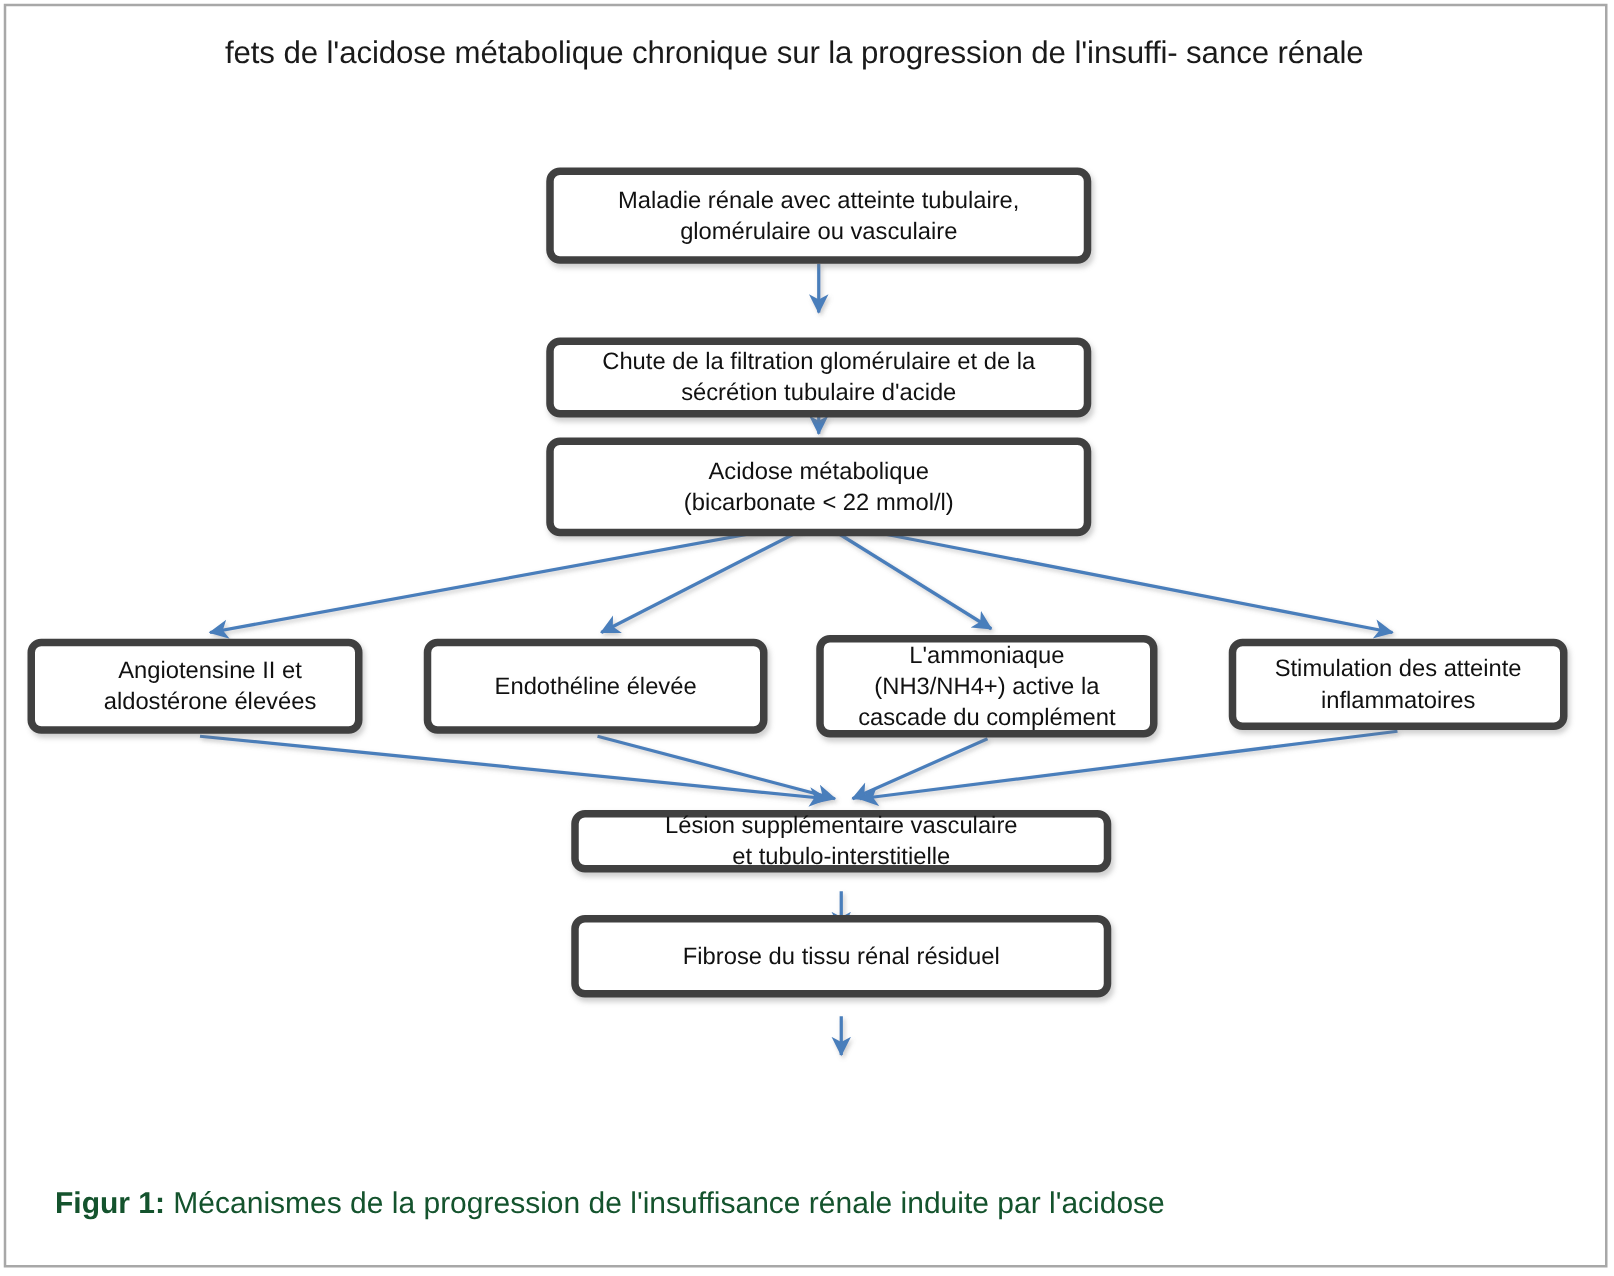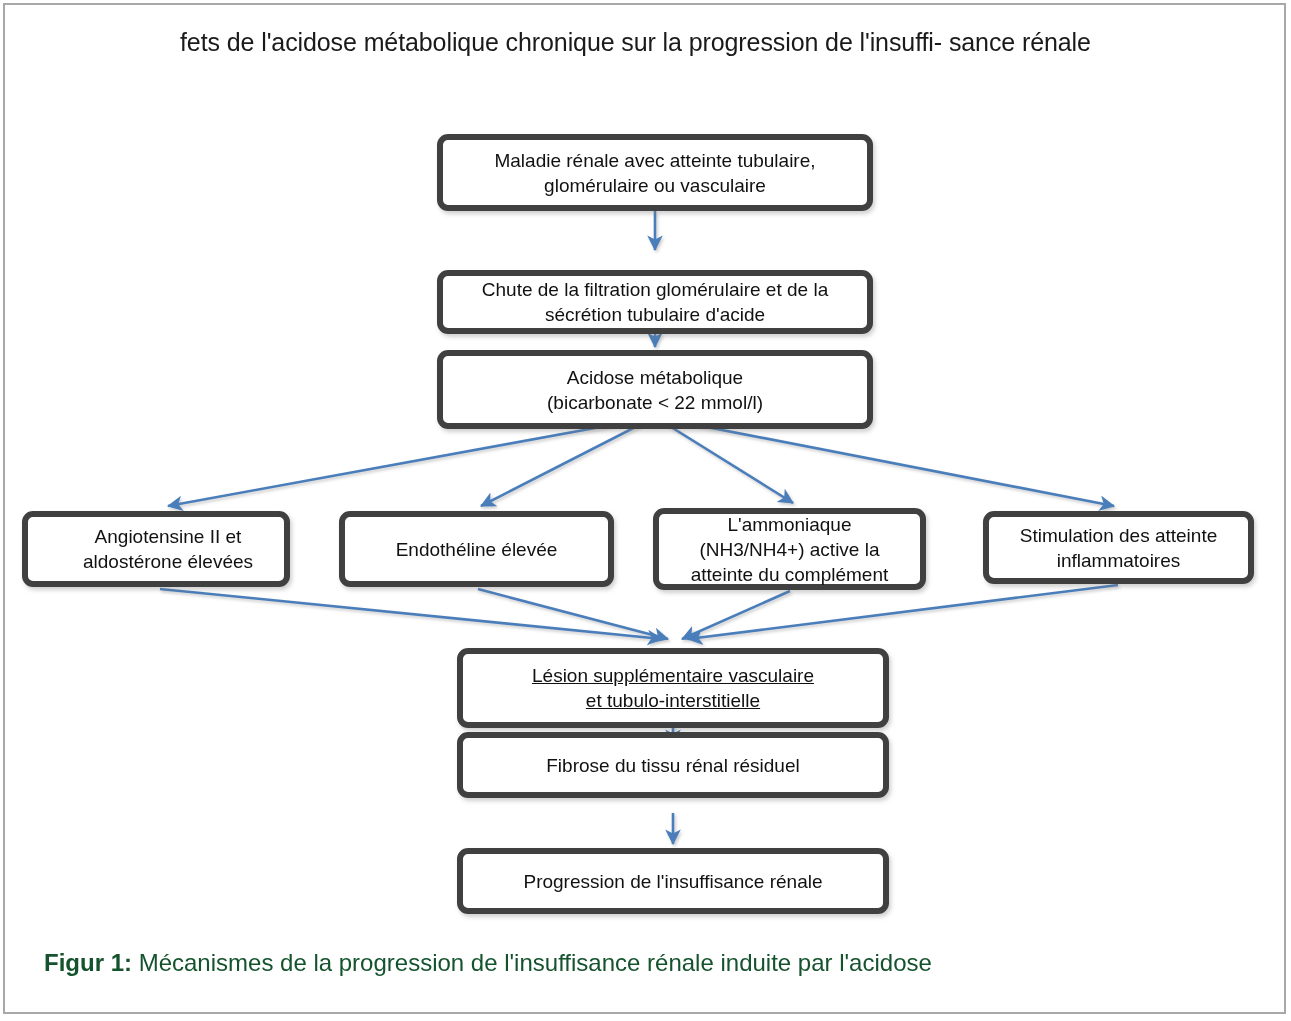--- a/index.html
+++ b/index.html
@@ -152,7 +152,7 @@
   <div class="node" style="left:653px; top:508px; width:273px; height:82px;">
     <span class="node-text">L'ammoniaque
 (NH3/NH4+) active la
-atteinte du complément</span>
+cascade du complément</span>
   </div>
 
   <div class="node" style="left:983px; top:511px; width:271px; height:73px;">

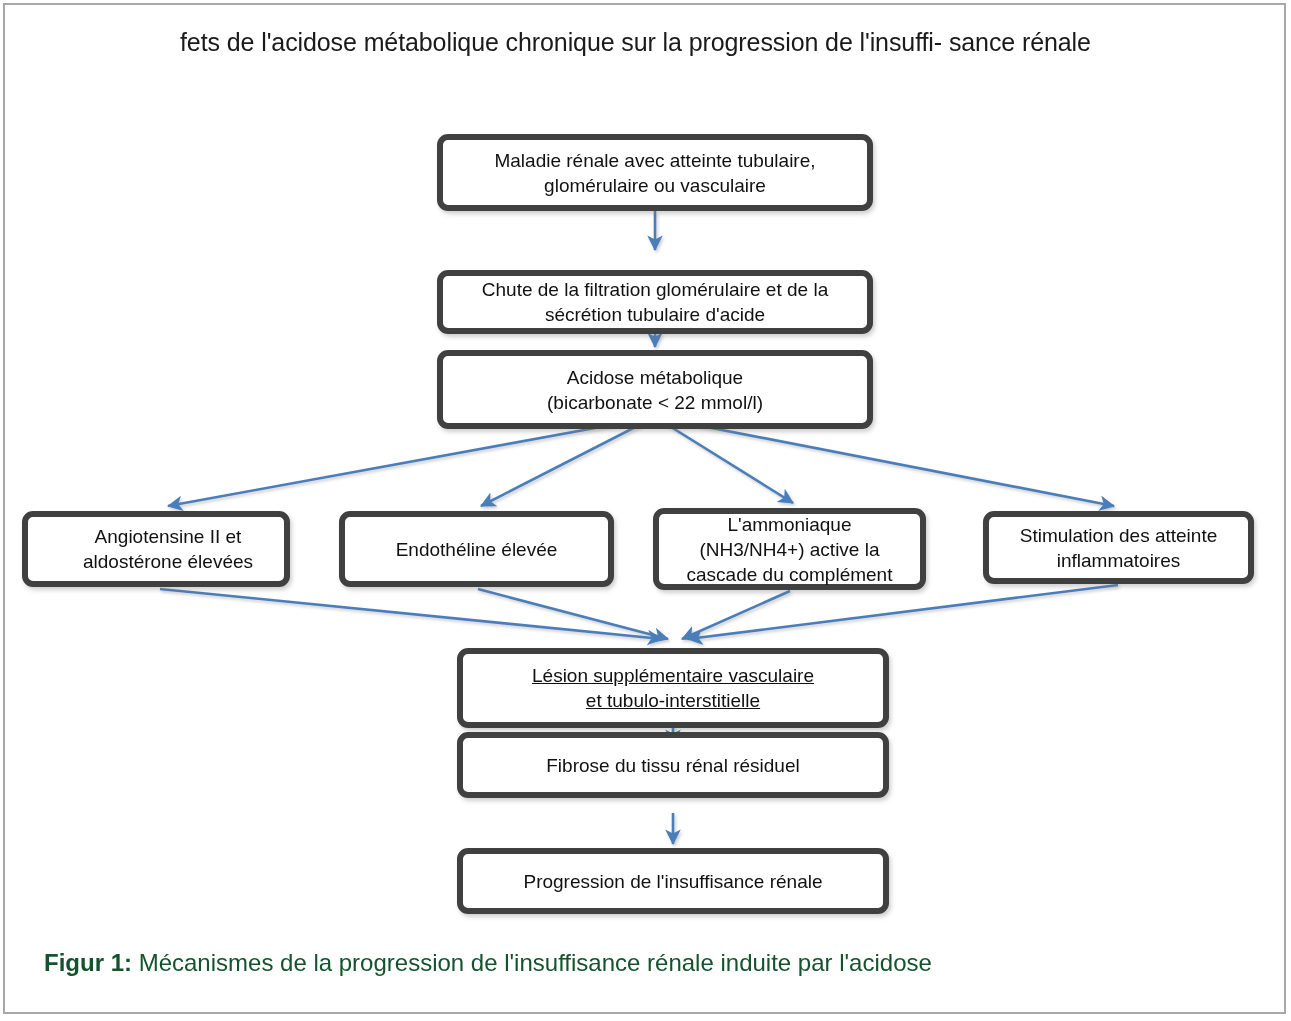--- a/index.html
+++ b/index.html
@@ -160,7 +160,7 @@
 inflammatoires</span>
   </div>
 
-  <div class="node" style="left:457px; top:648px; width:432px; height:80px;text-decoration:underline;">
+  <div class="node" style="left:457px; top:648px; width:432px; height:50px;">
     <span class="node-text">Lésion supplémentaire vasculaire
 et tubulo-interstitielle</span>
   </div>

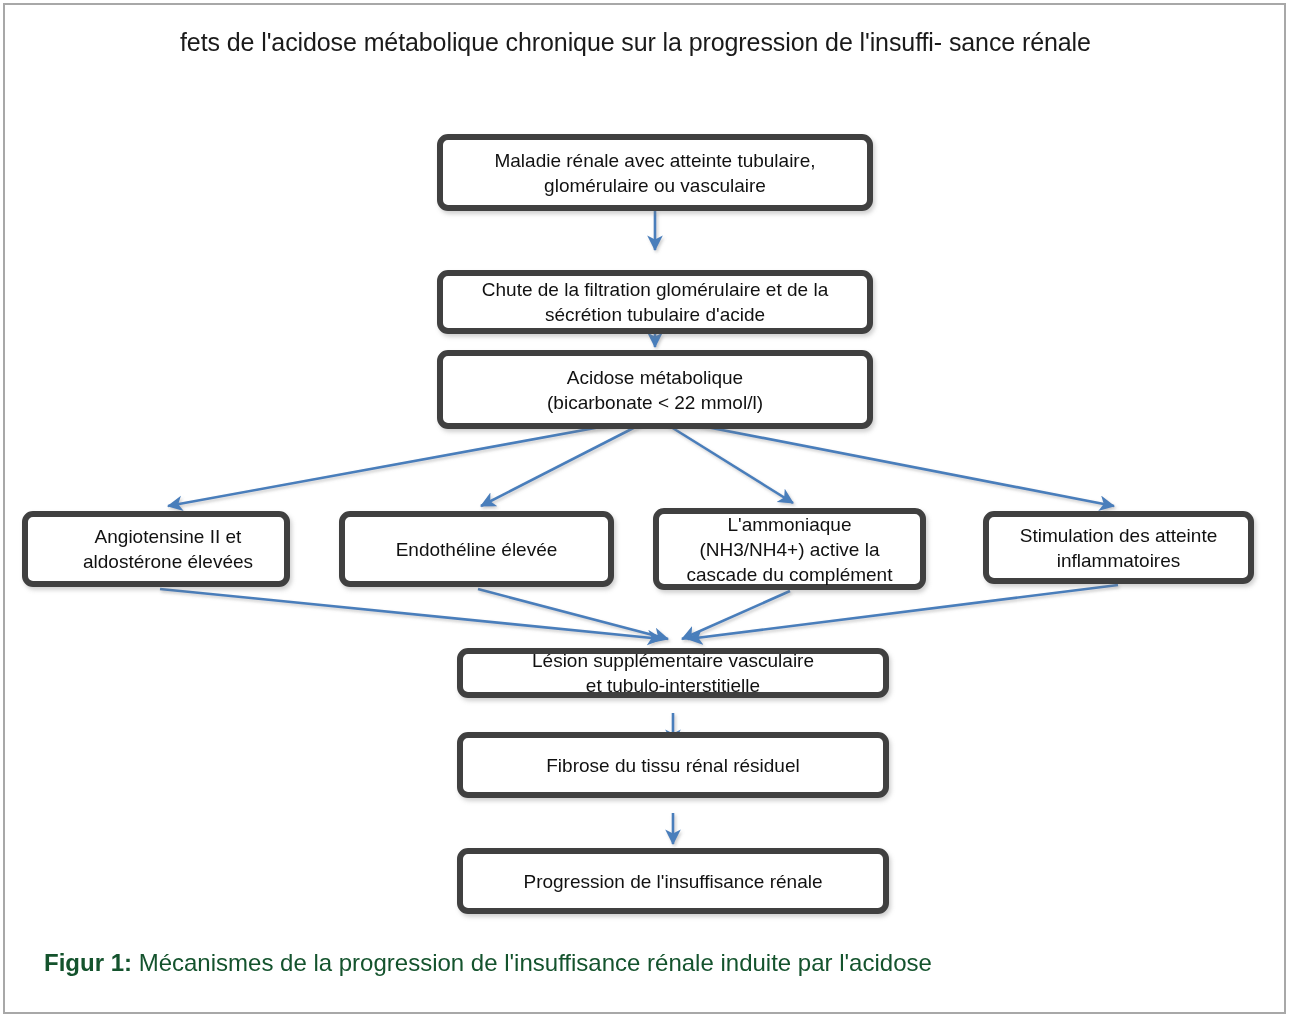--- a/index.html
+++ b/index.html
@@ -169,9 +169,6 @@
     <span class="node-text">Fibrose du tissu rénal résiduel</span>
   </div>
 
-  <div class="node" style="left:457px; top:848px; width:432px; height:66px;">
-    <span class="node-text">Progression de l'insuffisance rénale</span>
-  </div>
 
   <div class="caption"><span class="caption-label">Figur 1:</span><span class="caption-text"> Mécanismes de la progression de l'insuffisance rénale induite par l'acidose</span></div>
 

